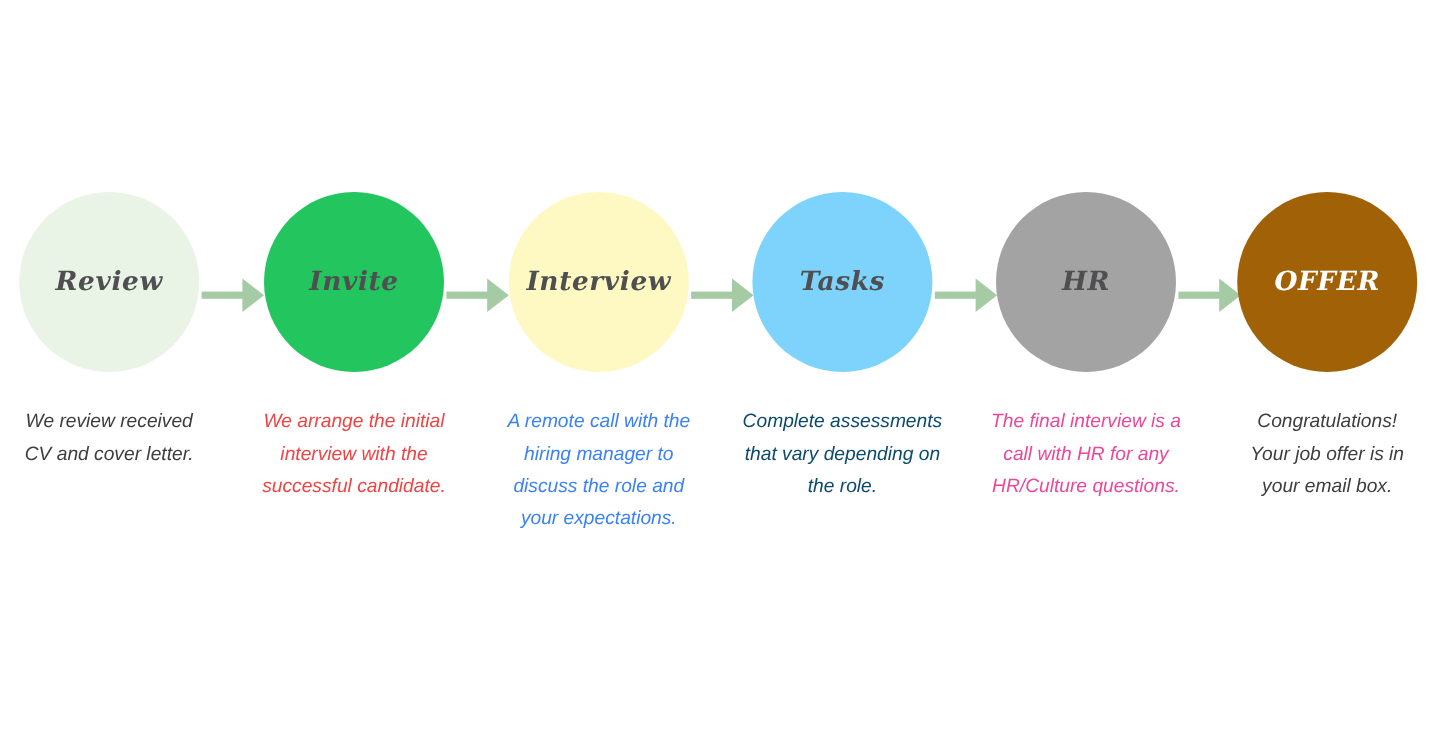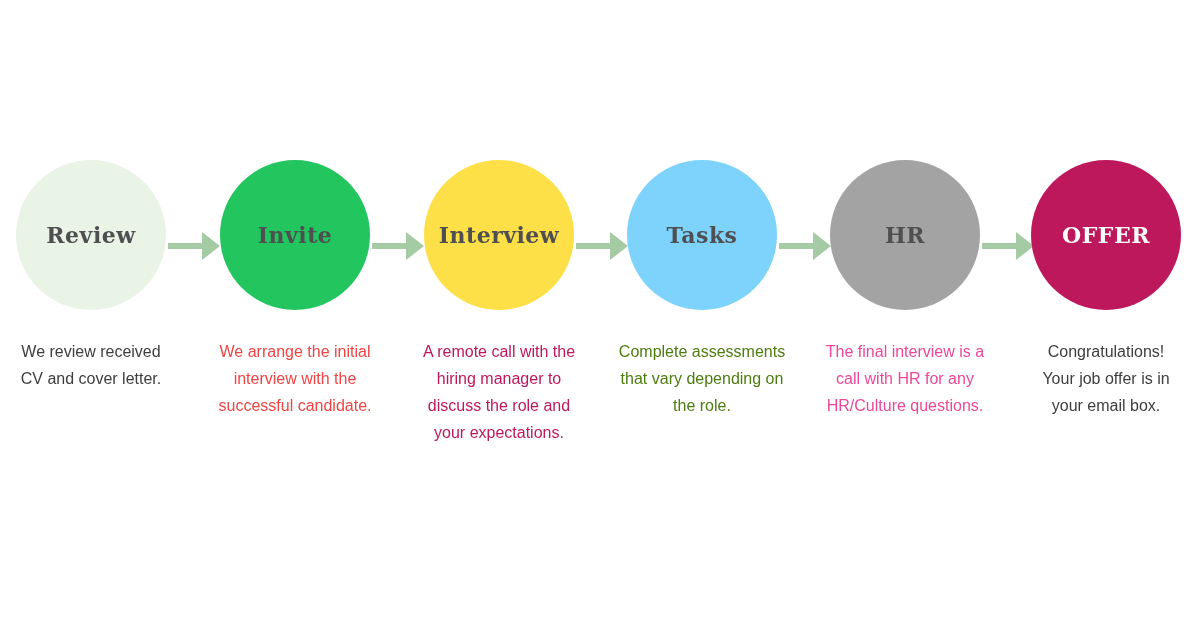--- a/index.html
+++ b/index.html
@@ -14,6 +14,7 @@
     background: #ffffff;
     overflow: hidden;
     font-family: "Liberation Sans", sans-serif;
+    font-style: italic;
   }
   .step {
     position: absolute;

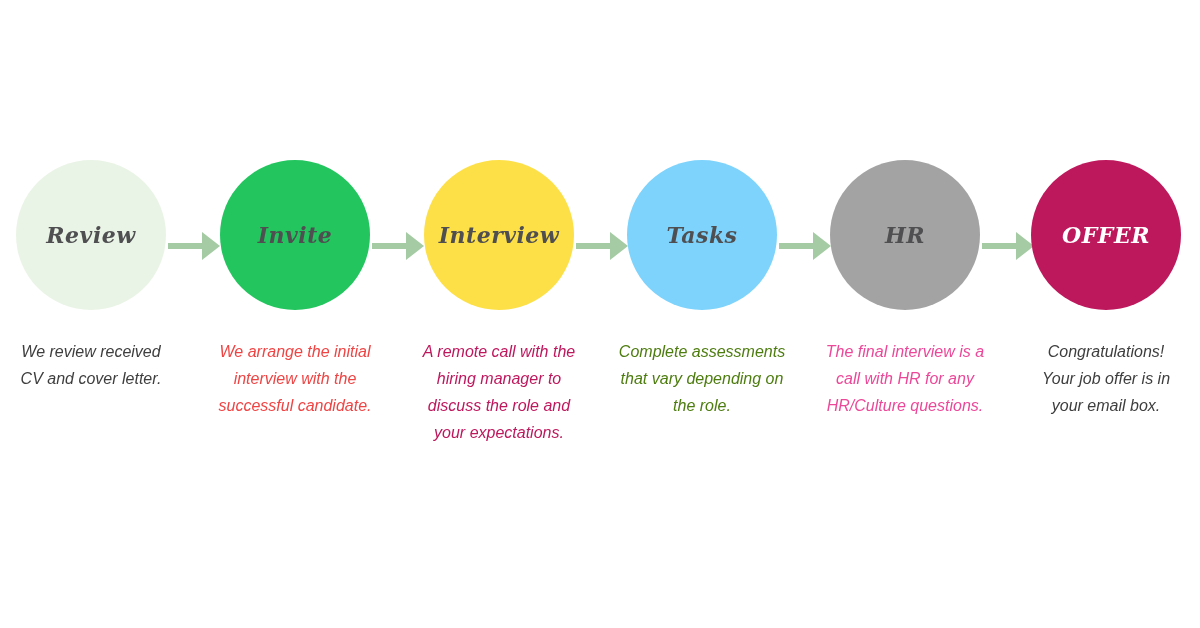--- a/index.html
+++ b/index.html
@@ -113,7 +113,7 @@
   </div>
 
   <div class="step step-2">
-    <div class="circle" style="background: #fde047;">
+    <div class="circle" style="background: #fef9c3;">
       <span class="circle-label" style="color: rgb(79, 79, 81);">Interview</span>
     </div>
     <div class="arrow">

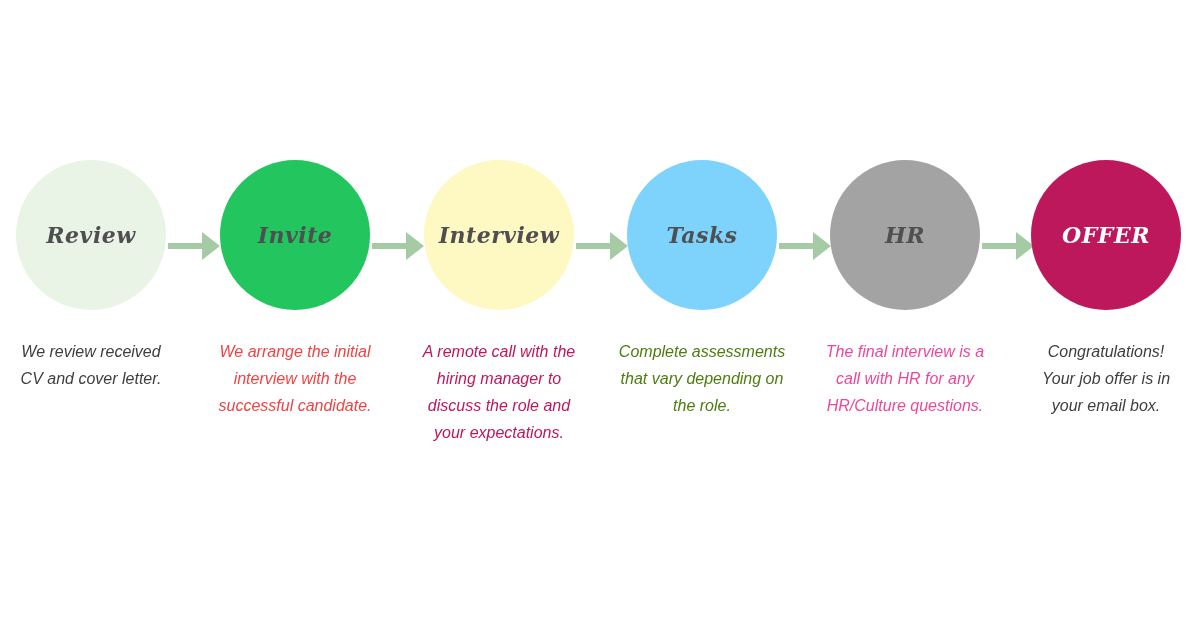--- a/index.html
+++ b/index.html
@@ -153,7 +153,7 @@
   </div>
 
   <div class="step step-5">
-    <div class="circle" style="background: #be185d;">
+    <div class="circle" style="background: #a16207;">
       <span class="circle-label" style="color: rgb(255, 255, 255);">OFFER</span>
     </div>
     <div class="description" style="color: rgb(62, 62, 62);">Congratulations!

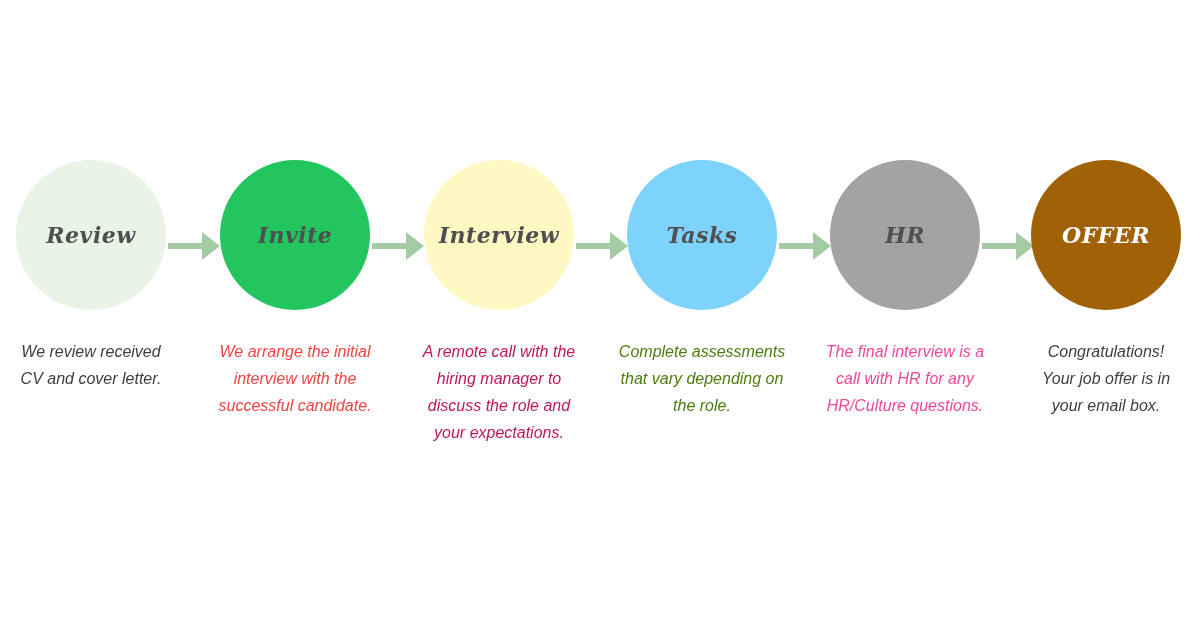--- a/index.html
+++ b/index.html
@@ -120,7 +120,7 @@
       <div class="arrow-line" style="background: rgb(165, 203, 164);"></div>
       <div class="arrow-head" style="border-left-color: rgb(165, 203, 164);"></div>
     </div>
-    <div class="description" style="color: #be185d;">A remote call with the
+    <div class="description" style="color: #3b82f6;">A remote call with the
 hiring manager to
 discuss the role and
 your expectations.</div>

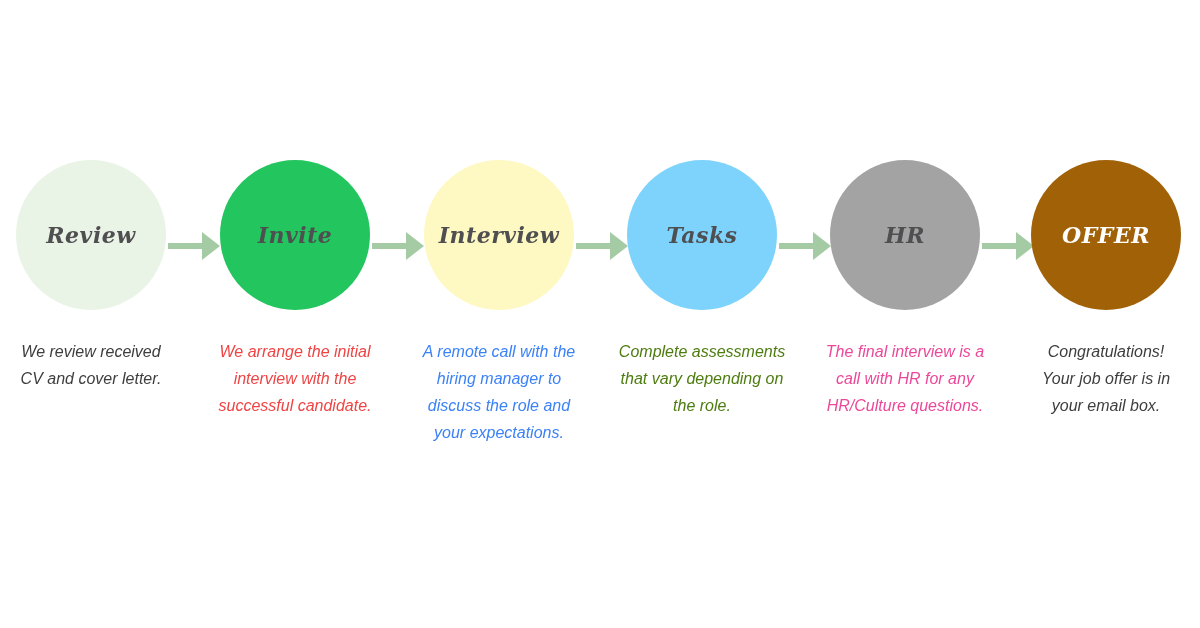--- a/index.html
+++ b/index.html
@@ -134,7 +134,7 @@
       <div class="arrow-line" style="background: rgb(165, 203, 164);"></div>
       <div class="arrow-head" style="border-left-color: rgb(165, 203, 164);"></div>
     </div>
-    <div class="description" style="color: #4d7c0f;">Complete assessments
+    <div class="description" style="color: #0c4a6e;">Complete assessments
 that vary depending on
 the role.</div>
   </div>

